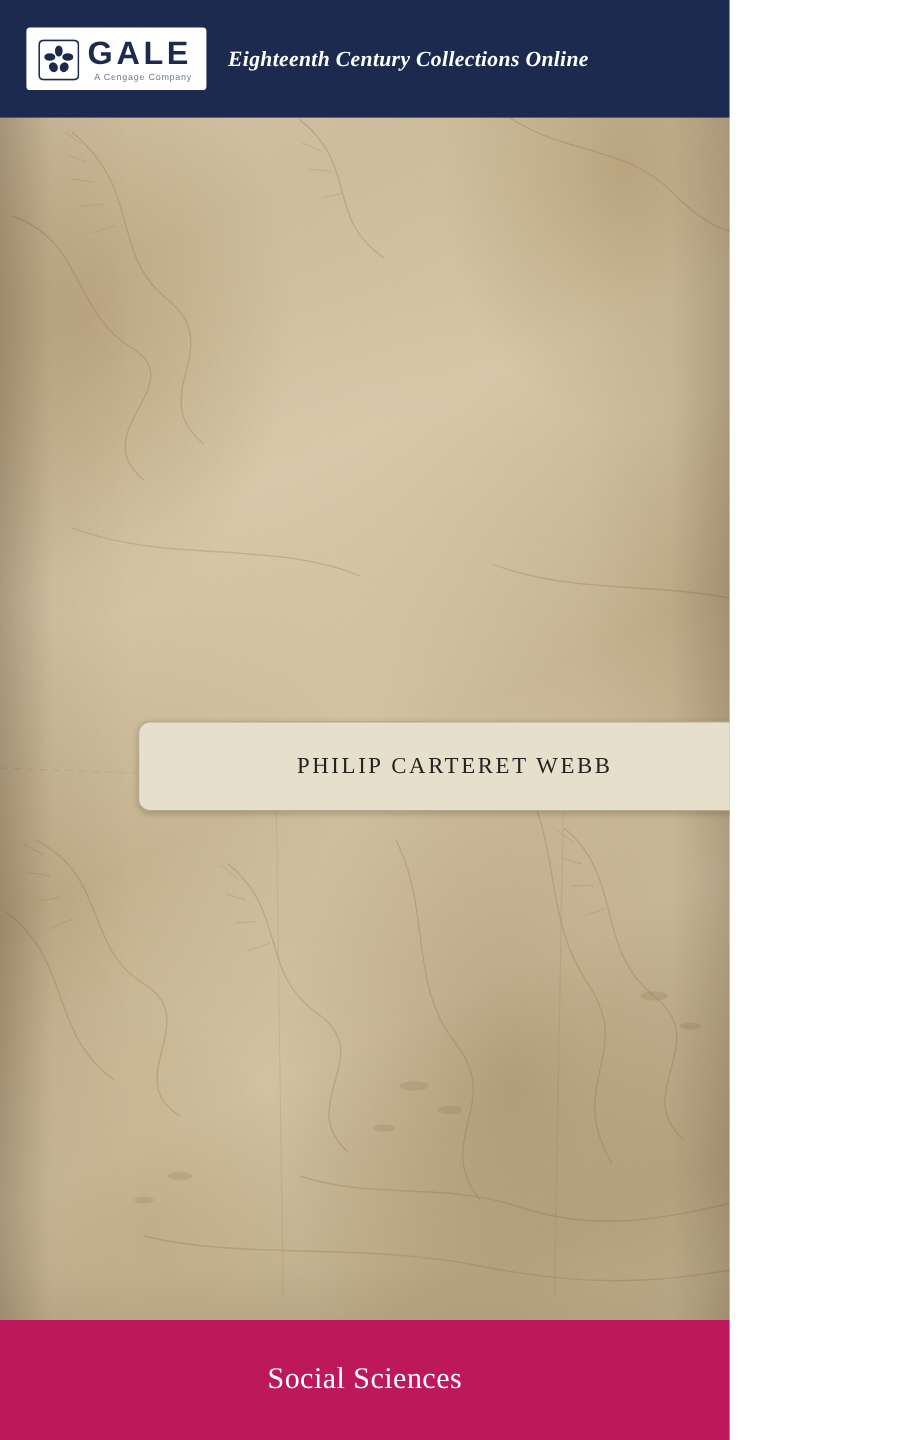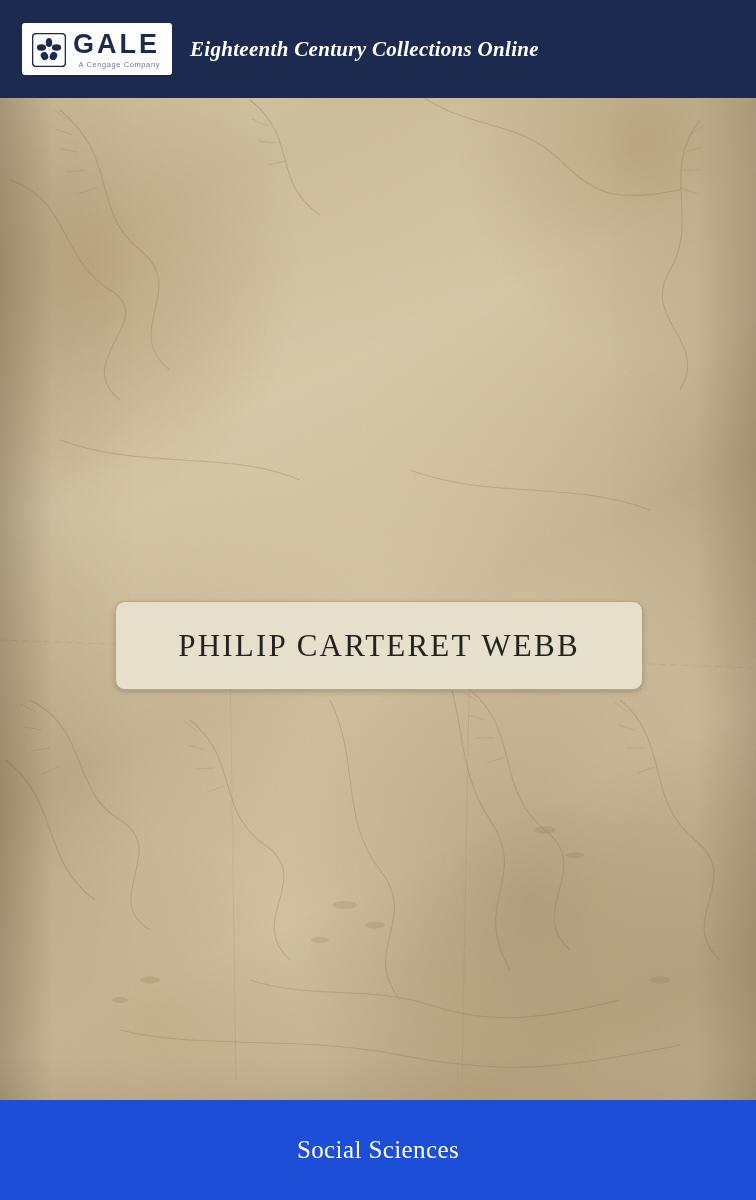--- a/index.html
+++ b/index.html
@@ -12,7 +12,7 @@
   }
   .cover {
     position: relative;
-    width: 756px;
+    width: 608px;
     height: 1200px;
     overflow: hidden;
     background: #c9b99a;

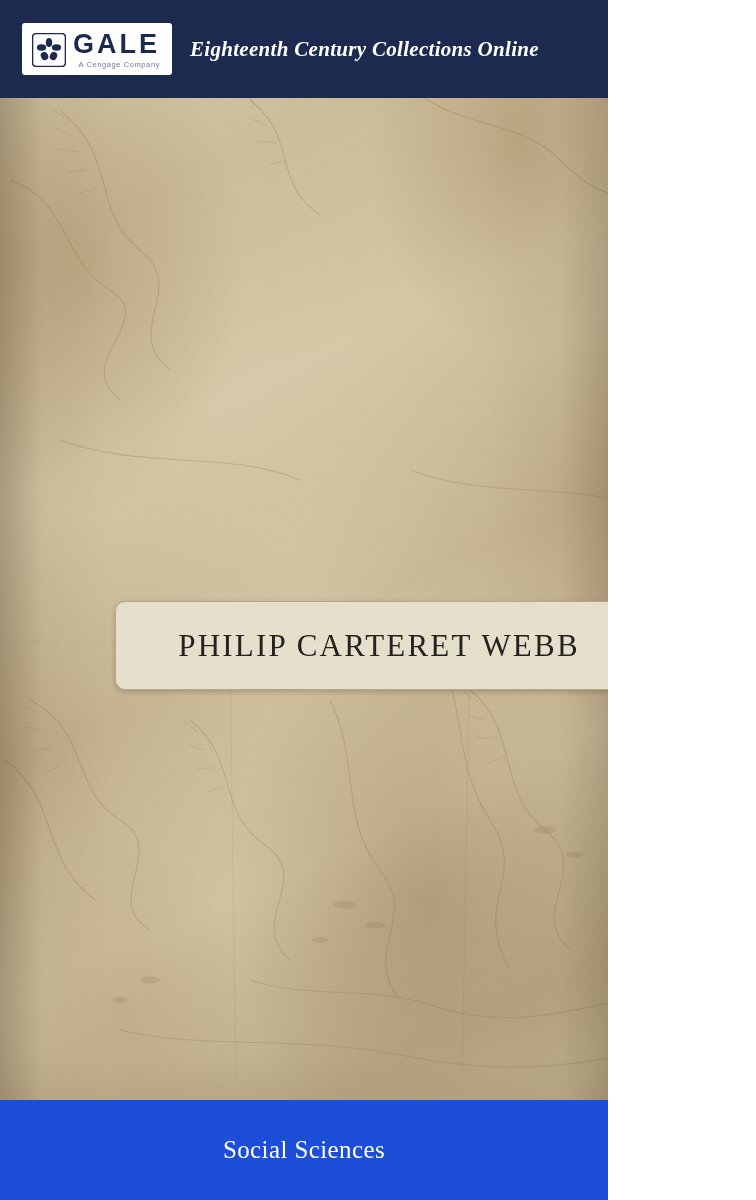--- a/index.html
+++ b/index.html
@@ -108,7 +108,7 @@
     font-family: "Liberation Serif", serif;
     font-style: italic;
     font-weight: bold;
-    font-size: 21px;
+    font-size: 18px;
     letter-spacing: 0.3px;
     white-space: nowrap;
   }

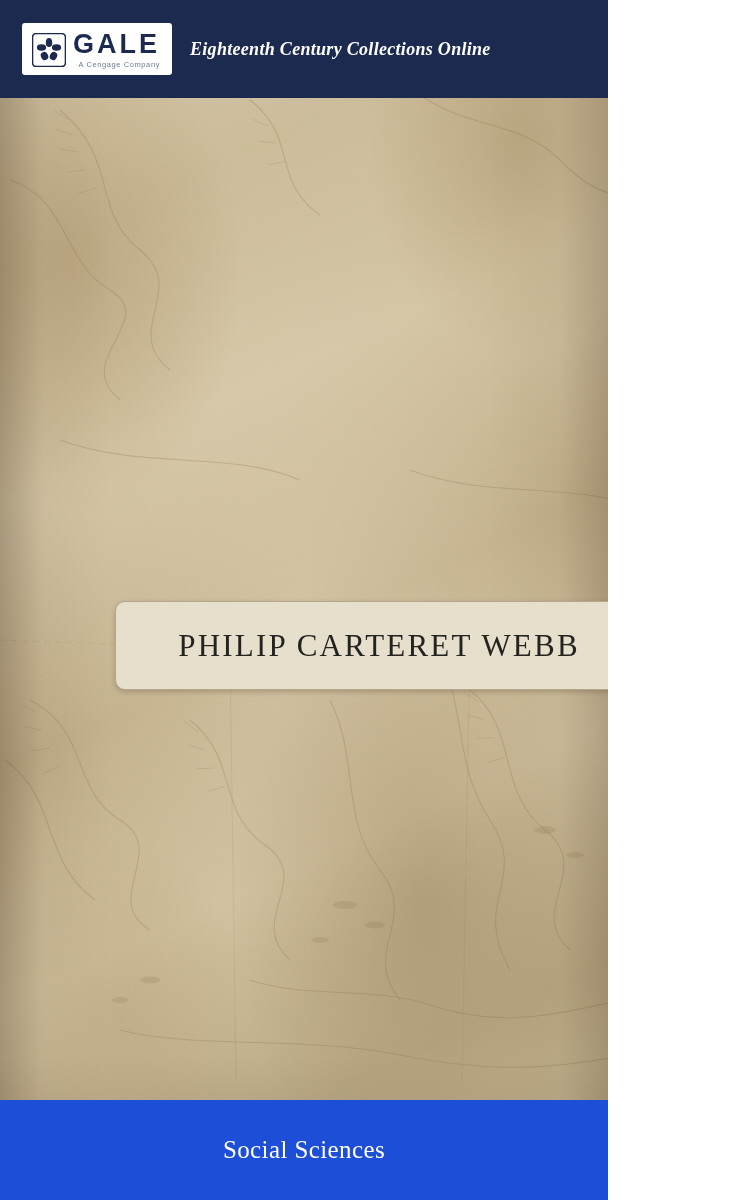--- a/index.html
+++ b/index.html
@@ -160,7 +160,7 @@
   }
   .author-text {
     font-family: "Liberation Serif", serif;
-    font-size: 31px;
+    font-size: 19px;
     letter-spacing: 2.2px;
     color: #23231f;
     text-align: center;

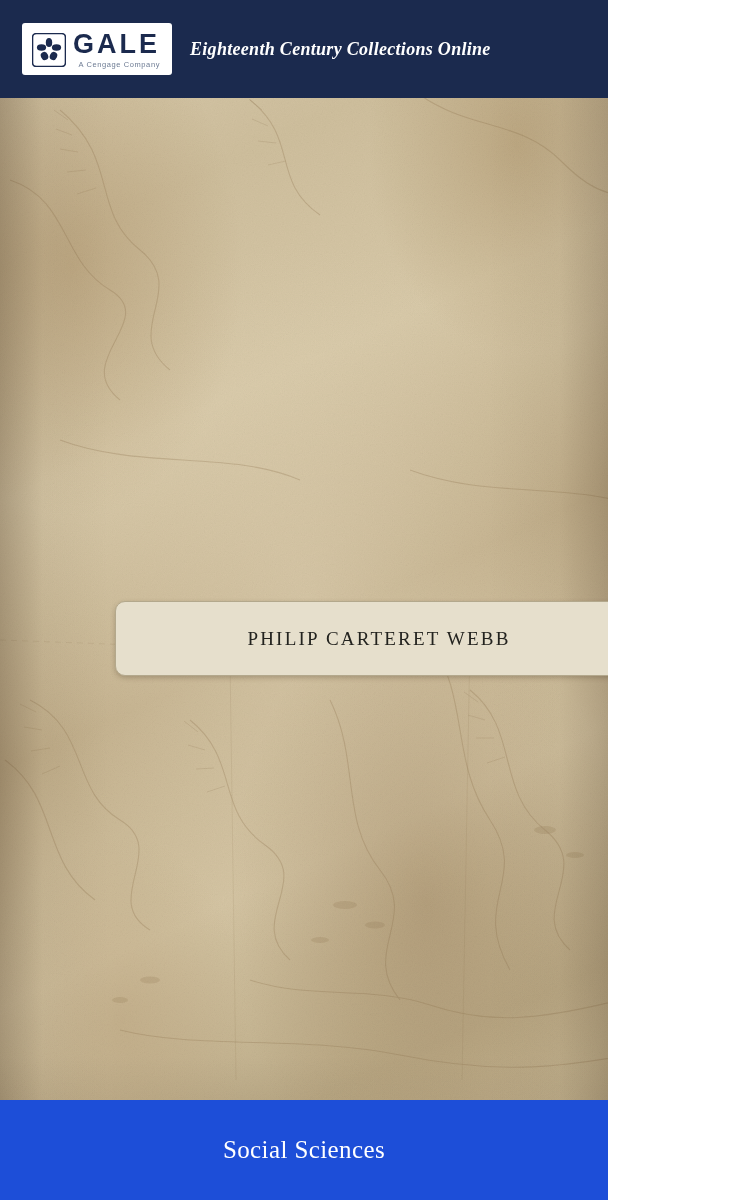--- a/index.html
+++ b/index.html
@@ -172,7 +172,7 @@
     position: absolute;
     left: 0; right: 0; bottom: 0;
     height: 100px;
-    background: #1d4ed8;
+    background: #be185d;
     display: flex;
     align-items: center;
     justify-content: center;

